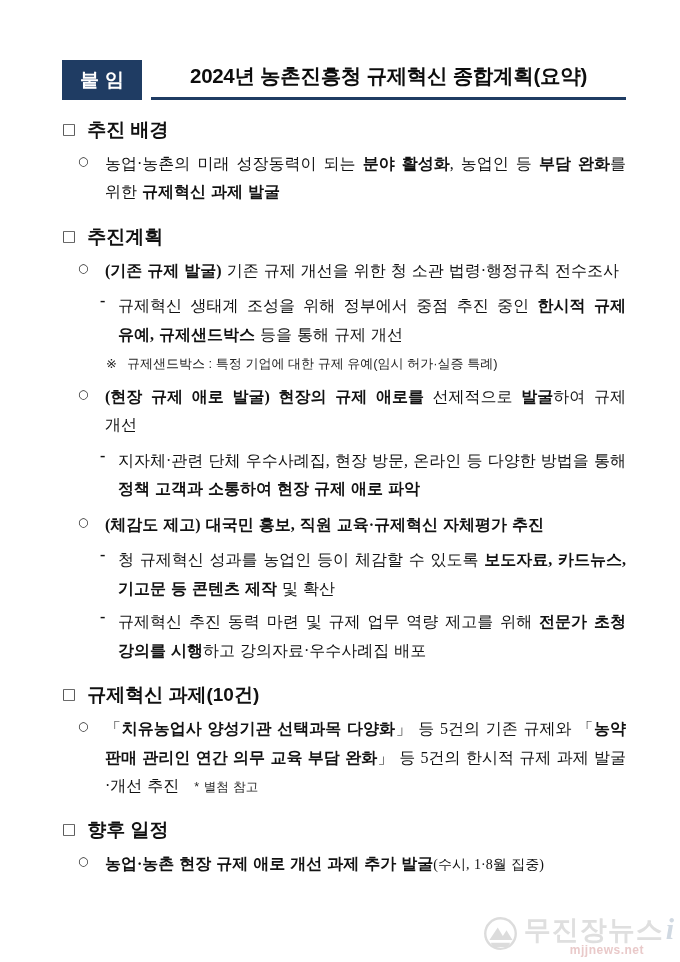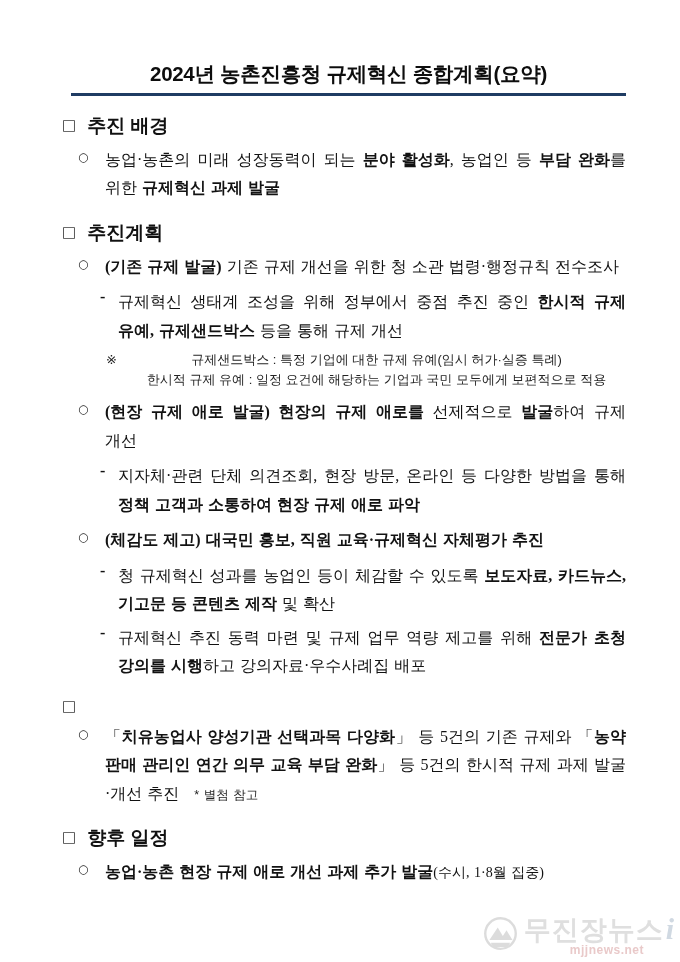--- a/index.html
+++ b/index.html
@@ -71,6 +71,7 @@
 
 <div class="page">
   <div class="header">
+    <div class="badge">붙임</div>
     <div class="title-wrap">
       <div class="title">2024년 농촌진흥청 규제혁신 종합계획(요약)</div>
     </div>

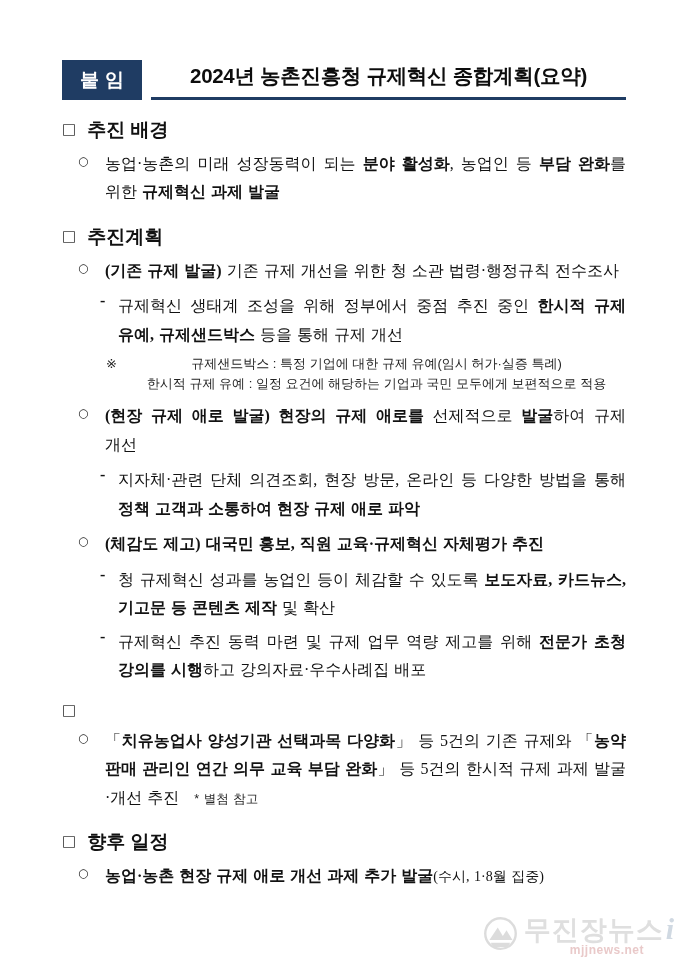--- a/index.html
+++ b/index.html
@@ -50,7 +50,7 @@
   }
   .note-line{display:flex;}
   .note-prefix{width:21px;flex:none;}
-  .note-text{flex:1;word-break:keep-all;text-align:center;}
+  .note-text{flex:1;word-break:keep-all;}
 
   
   .watermark{position:absolute;right:6px;bottom:5px;display:flex;align-items:center;gap:5px;opacity:0.9;}

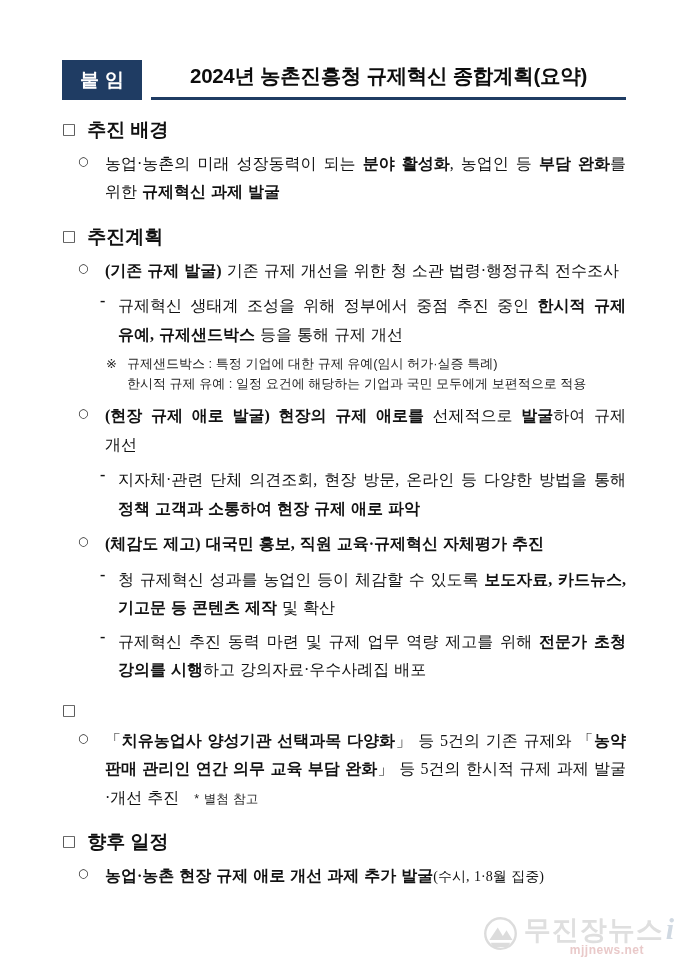--- a/index.html
+++ b/index.html
@@ -102,10 +102,6 @@
           <span class="note-prefix">※</span>
           <span class="note-text">규제샌드박스 : 특정 기업에 대한 규제 유예(임시 허가·실증 특례)</span>
         </div>
-        <div class="note-line">
-          <span class="note-prefix"></span>
-          <span class="note-text">한시적 규제 유예 : 일정 요건에 해당하는 기업과 국민 모두에게 보편적으로 적용</span>
-        </div>
       </div>
       <div class="blk bullet">
         <span class="marker">○</span>

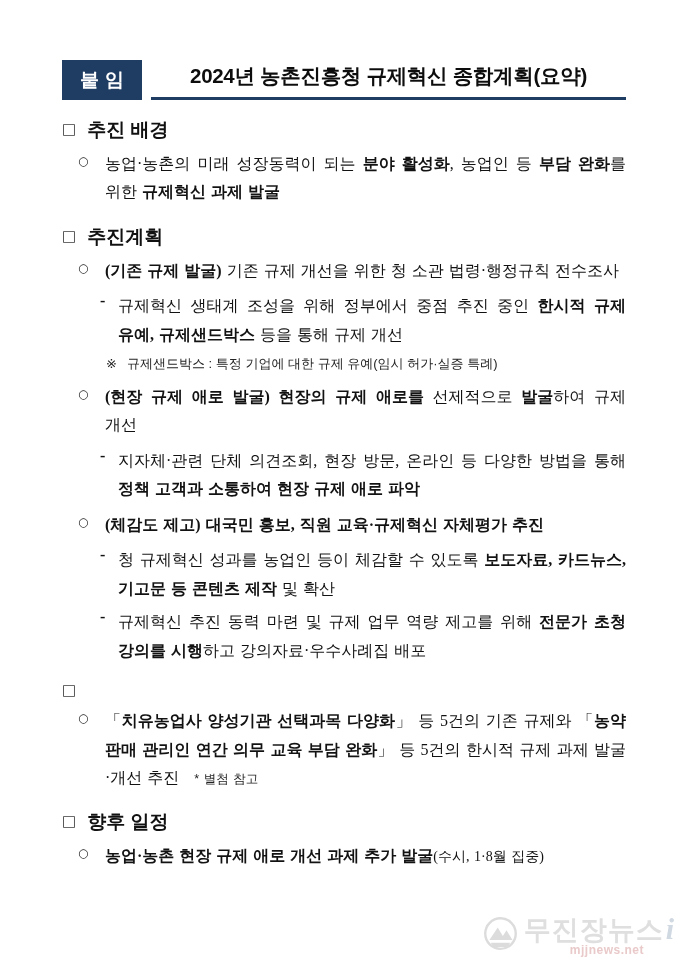--- a/index.html
+++ b/index.html
@@ -109,7 +109,7 @@
       </div>
       <div class="blk sub">
         <span class="marker">-</span>
-        <span class="content"><span>지자체·관련 단체 의견조회, 현장 방문, 온라인 등 다양한 방법을 통해 </span><span class="b">정책 고객과 소통하여 현장 규제 애로 파악</span></span>
+        <span class="content"><span>지자체·관련 단체 우수사례집, 현장 방문, 온라인 등 다양한 방법을 통해 </span><span class="b">정책 고객과 소통하여 현장 규제 애로 파악</span></span>
       </div>
       <div class="blk bullet">
         <span class="marker">○</span>

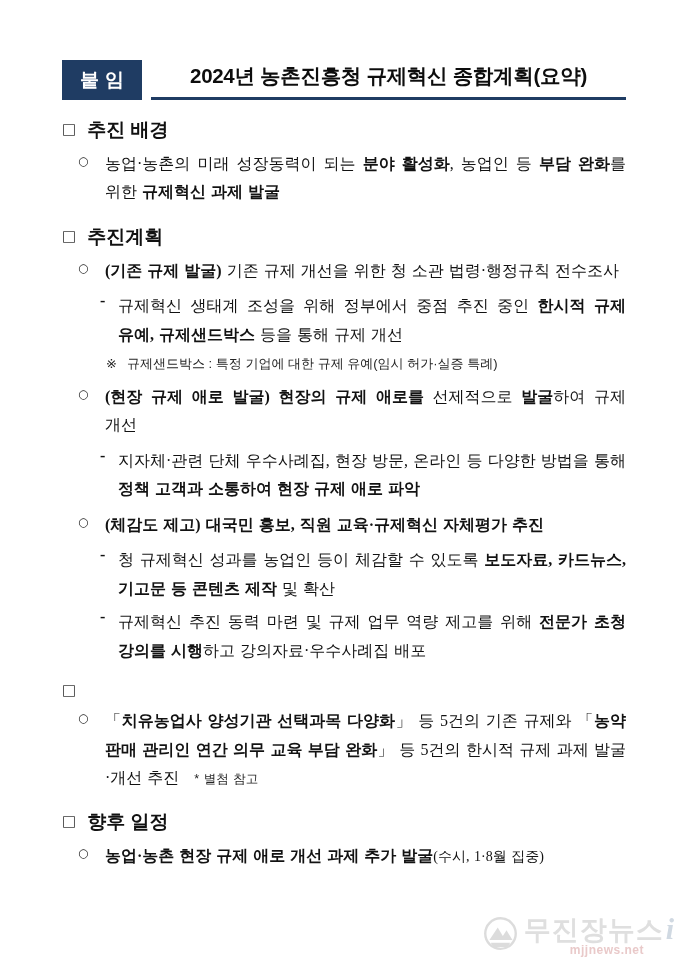--- a/index.html
+++ b/index.html
@@ -125,6 +125,7 @@
       </div>
       <div class="blk heading">
         <span class="h-marker">□</span>
+        <span class="h-text">규제혁신 과제(10건)</span>
       </div>
       <div class="blk bullet">
         <span class="marker">○</span>

